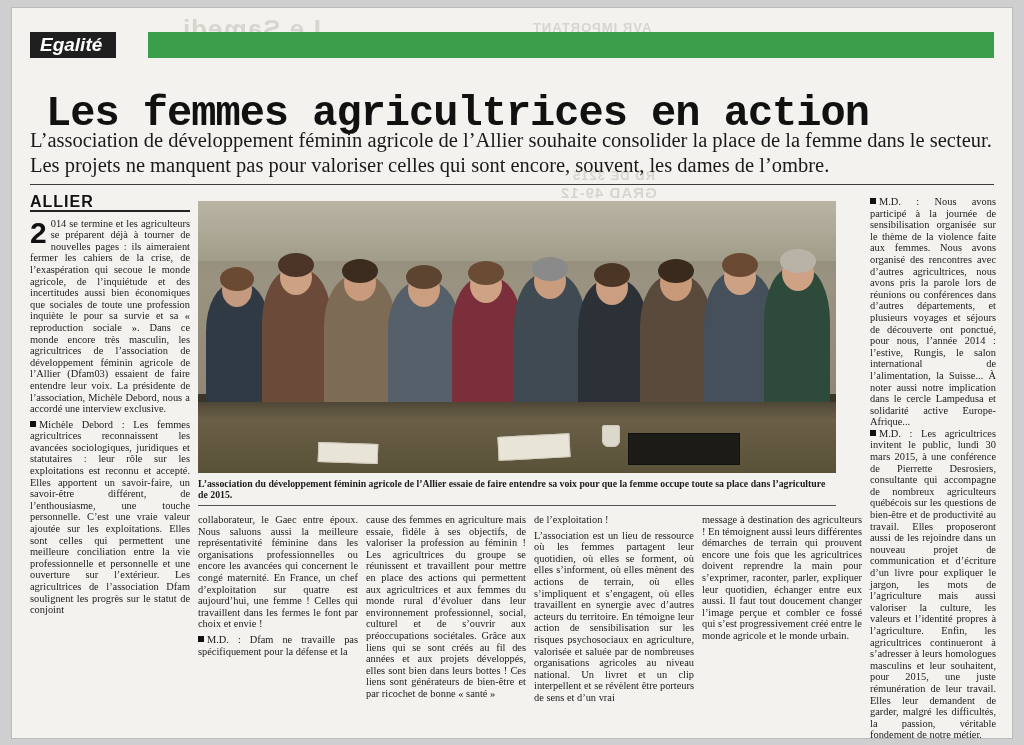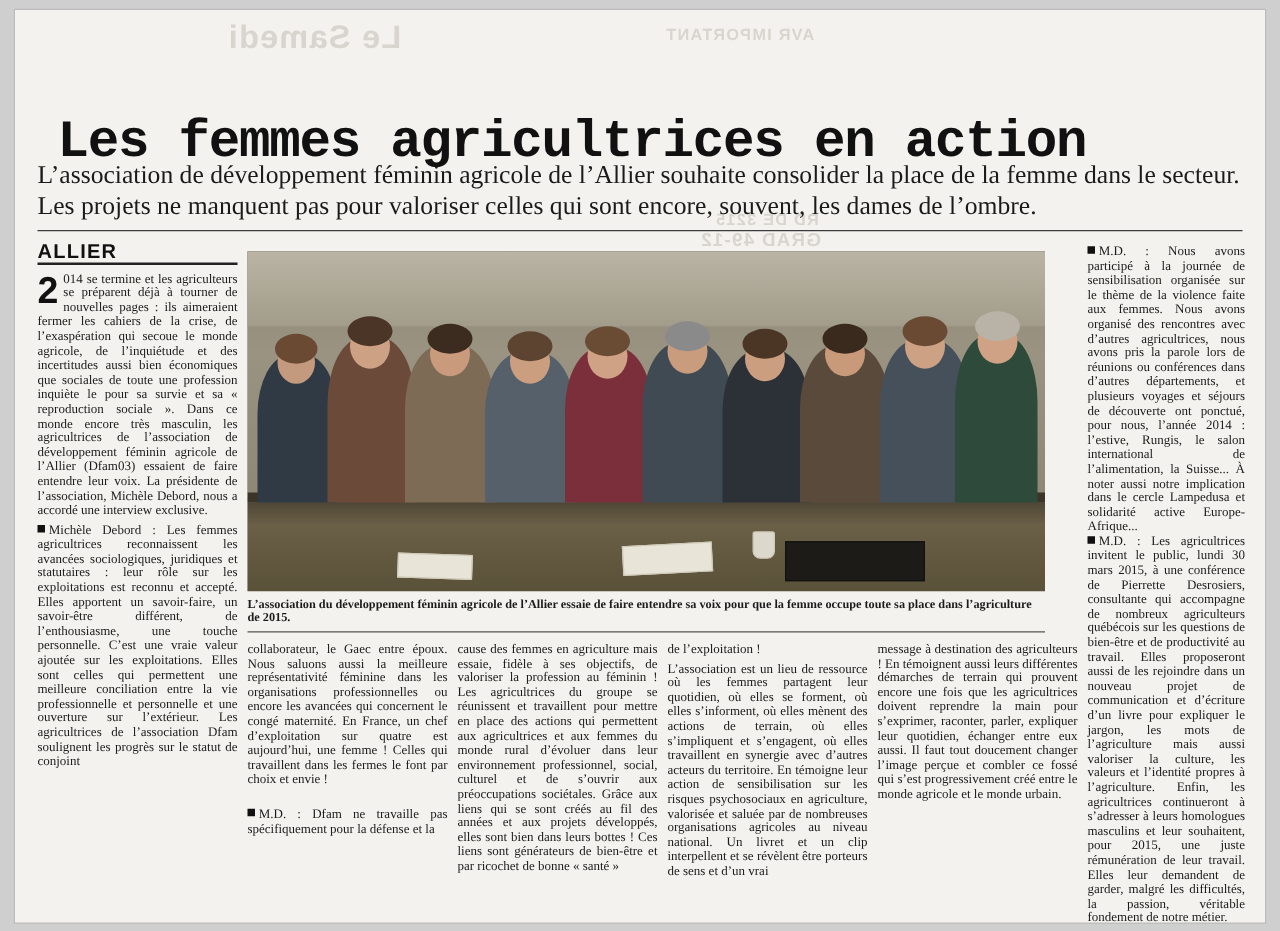--- a/index.html
+++ b/index.html
@@ -131,6 +131,10 @@
     <span class="g5">les 22 en ...</span>
   </div>
 
+  <div class="kicker-row">
+    <div class="kicker-bar"></div>
+    <div class="kicker">Egalité</div>
+  </div>
 
   <h1 class="headline">Les femmes agricultrices en action</h1>
 

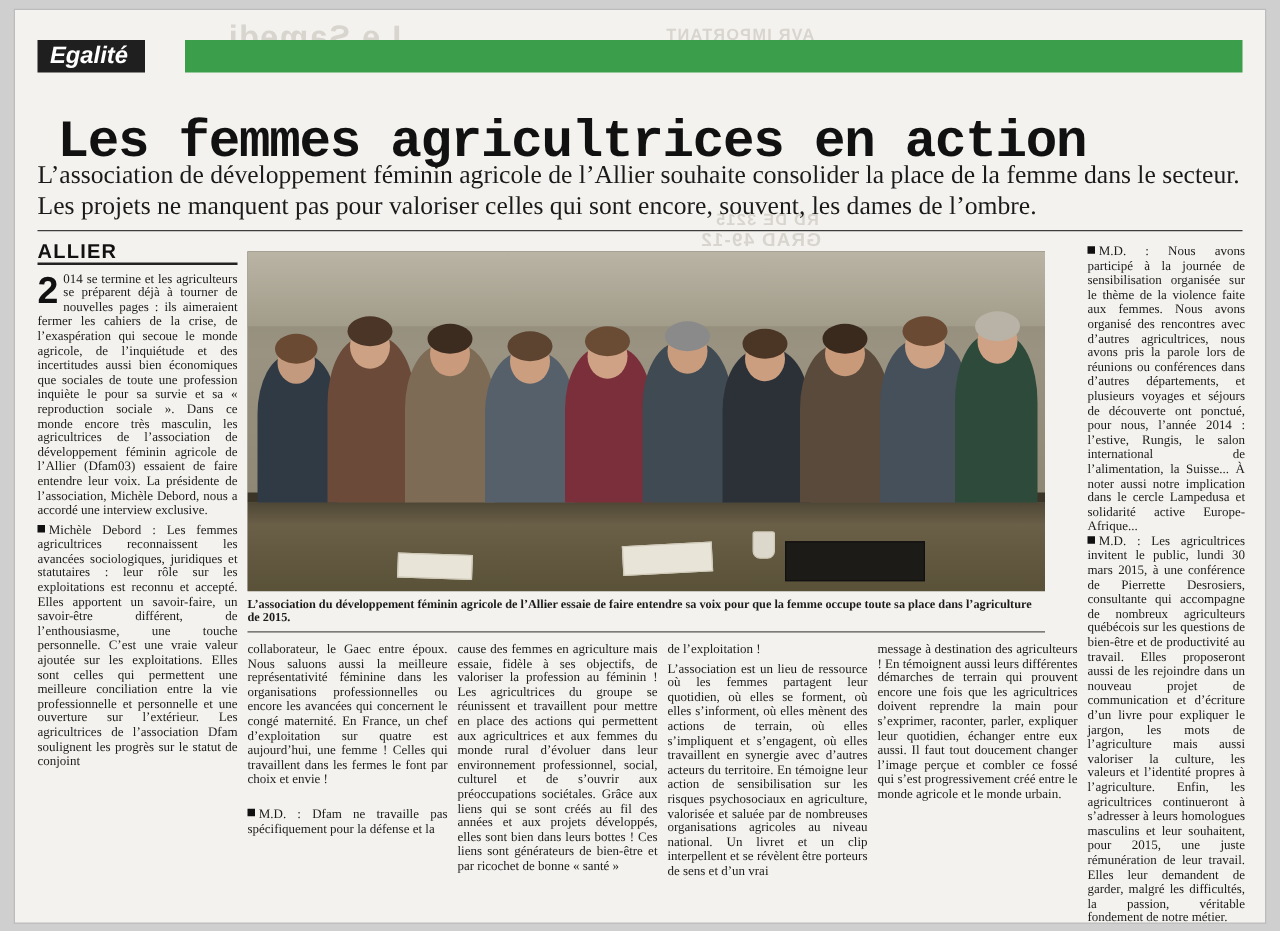--- a/index.html
+++ b/index.html
@@ -212,7 +212,7 @@
 
   <div class="col" style="left:186px;top:506px;width:160px;">
     <p>collaborateur, le Gaec entre époux. Nous saluons aussi la meilleure représentativité féminine dans les organisations professionnelles ou encore les avancées qui concernent le congé maternité. En France, un chef d’exploitation sur quatre est aujourd’hui, une femme ! Celles qui travaillent dans les fermes le font par choix et envie !</p>
-    <p style="margin-top:16px;">
+    <p style="margin-top:4px;">
       <span class="bullet"></span><span class="qlbl">M.D. :</span><span> Dfam ne travaille pas spécifiquement pour la défense et la</span>
     </p>
   </div>

